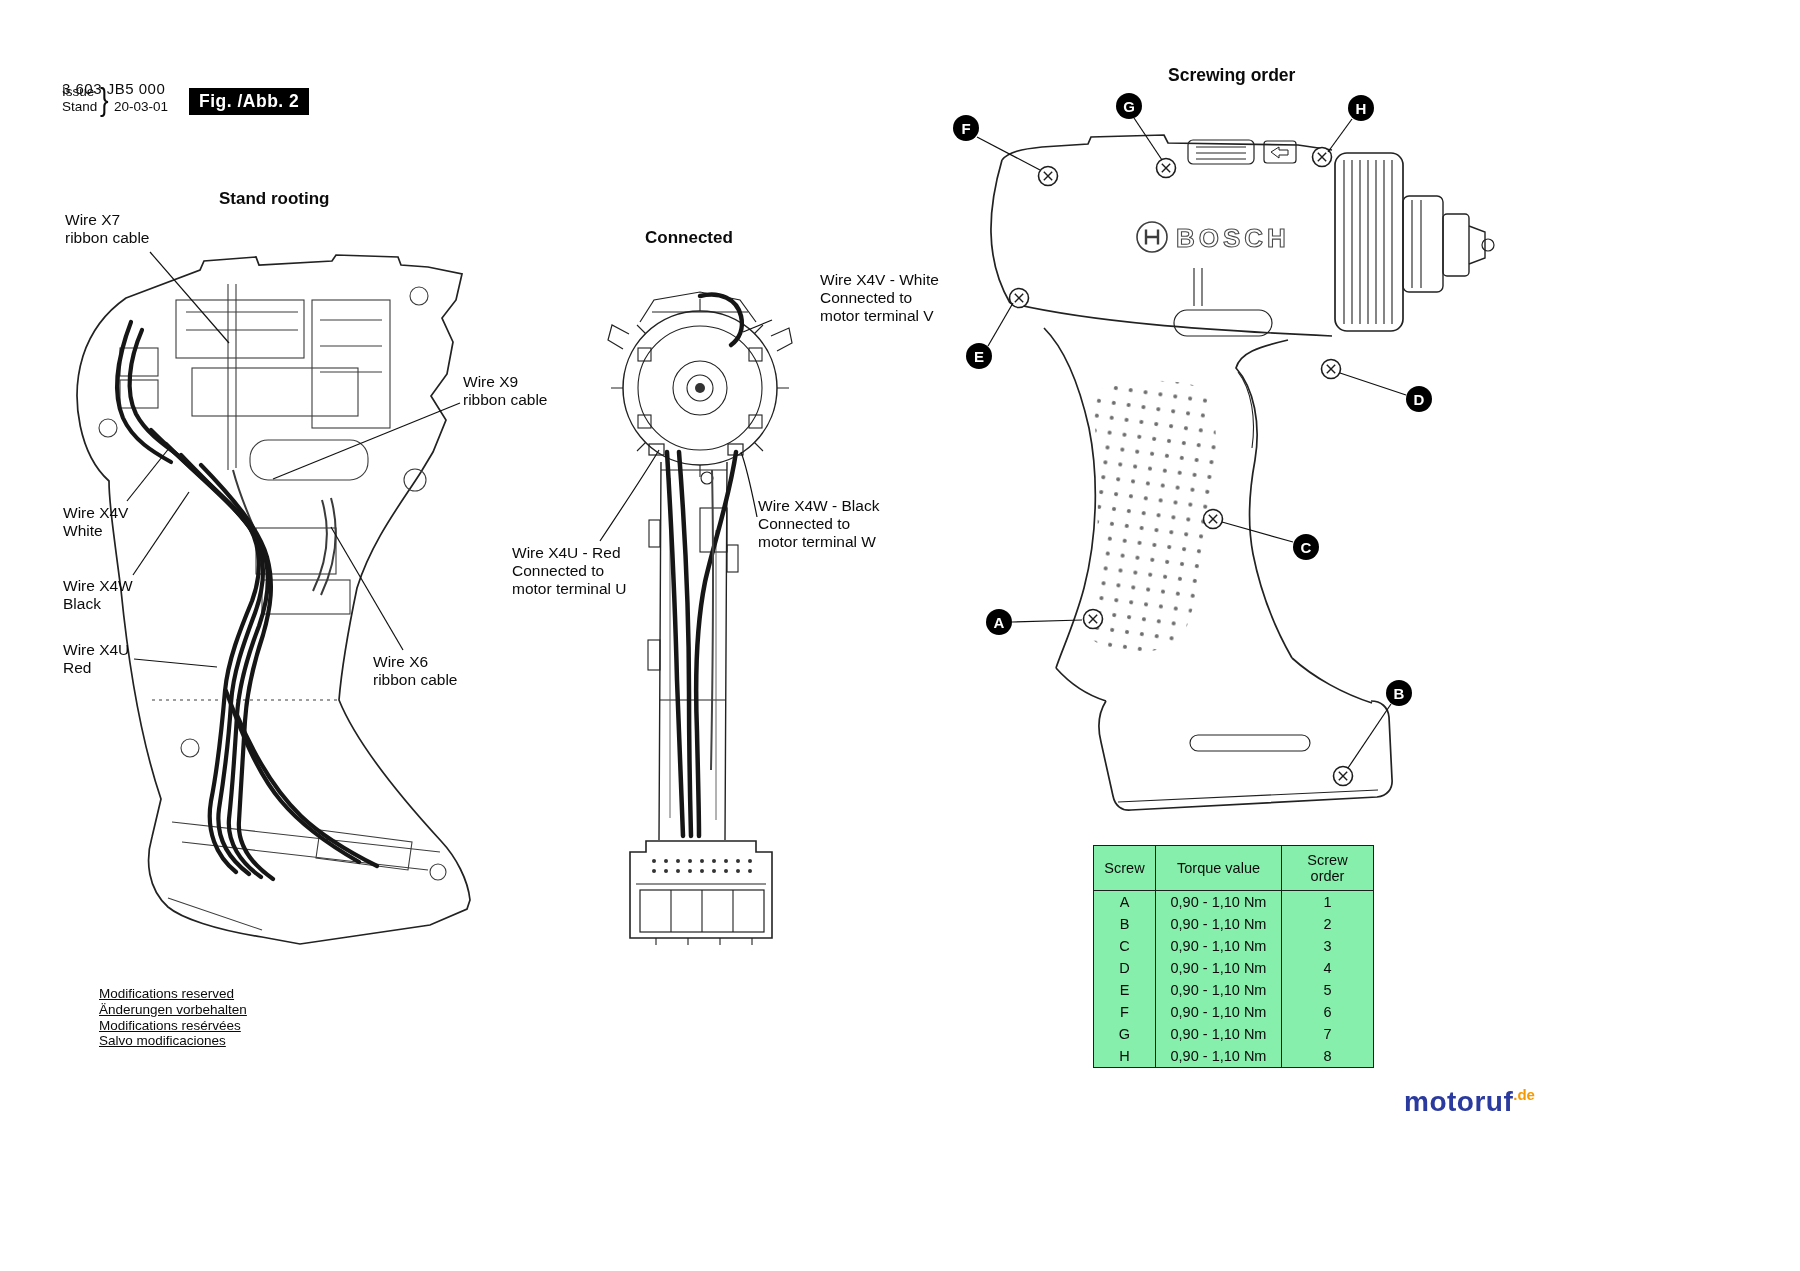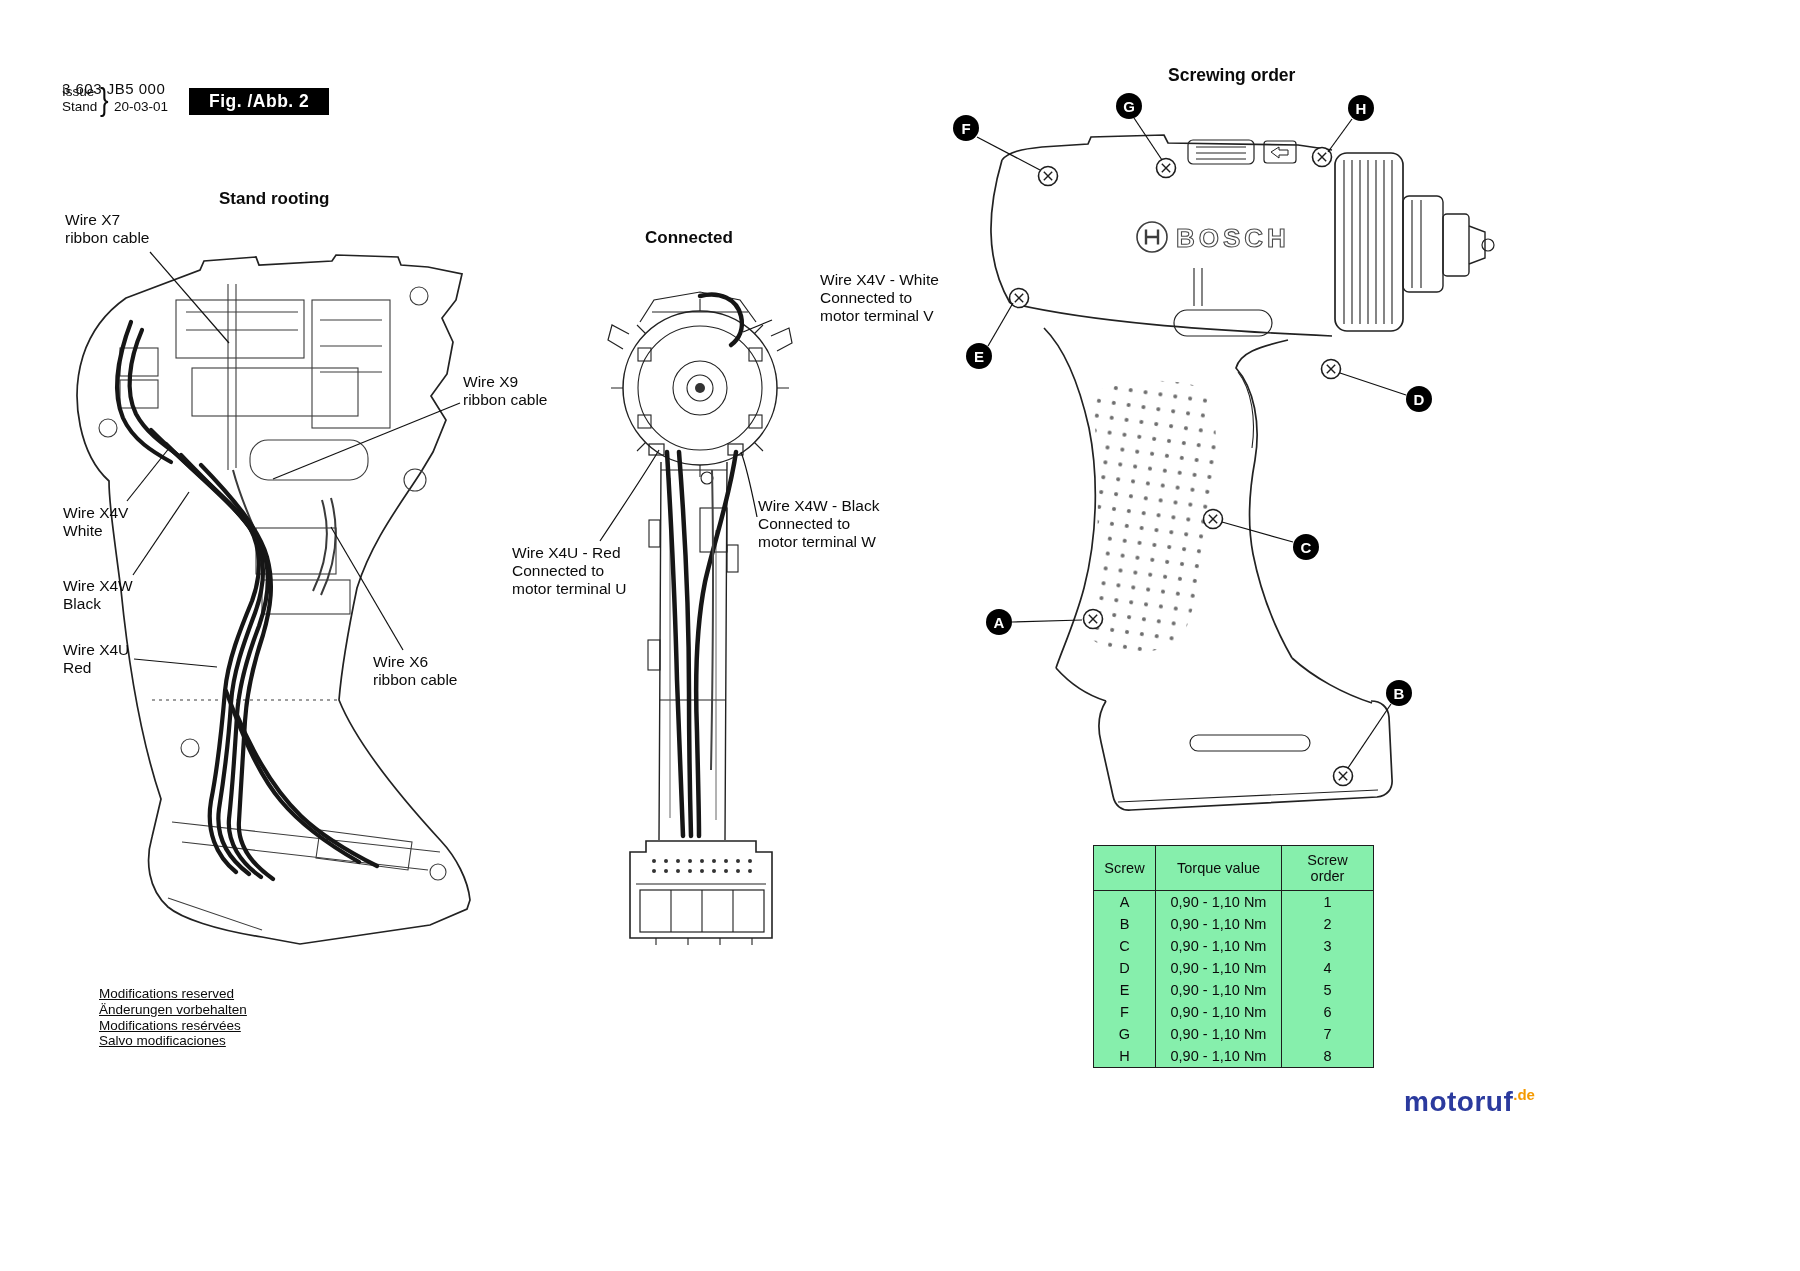--- a/index.html
+++ b/index.html
@@ -10,7 +10,7 @@
   .abs { position:absolute; z-index:3; }
   .label { font-size:15.5px; line-height:18px; white-space:pre-line; color:#0b0b0b; }
   .title { font-weight:bold; font-size:17px; color:#0b0b0b; }
-  .fig-badge { background:#000; color:#fff; font-weight:bold; font-size:17.5px; padding:3px 20px; letter-spacing:0.5px; }
+  .fig-badge { background:#000; color:#fff; font-weight:bold; font-size:17.5px; padding:3px 10px; letter-spacing:0.5px; }
   .part-number { font-size:15px; letter-spacing:0.5px; }
   .issue-stand { display:flex; align-items:flex-end; gap:2px; }
   .issue-col { font-size:13.5px; line-height:15px; }

